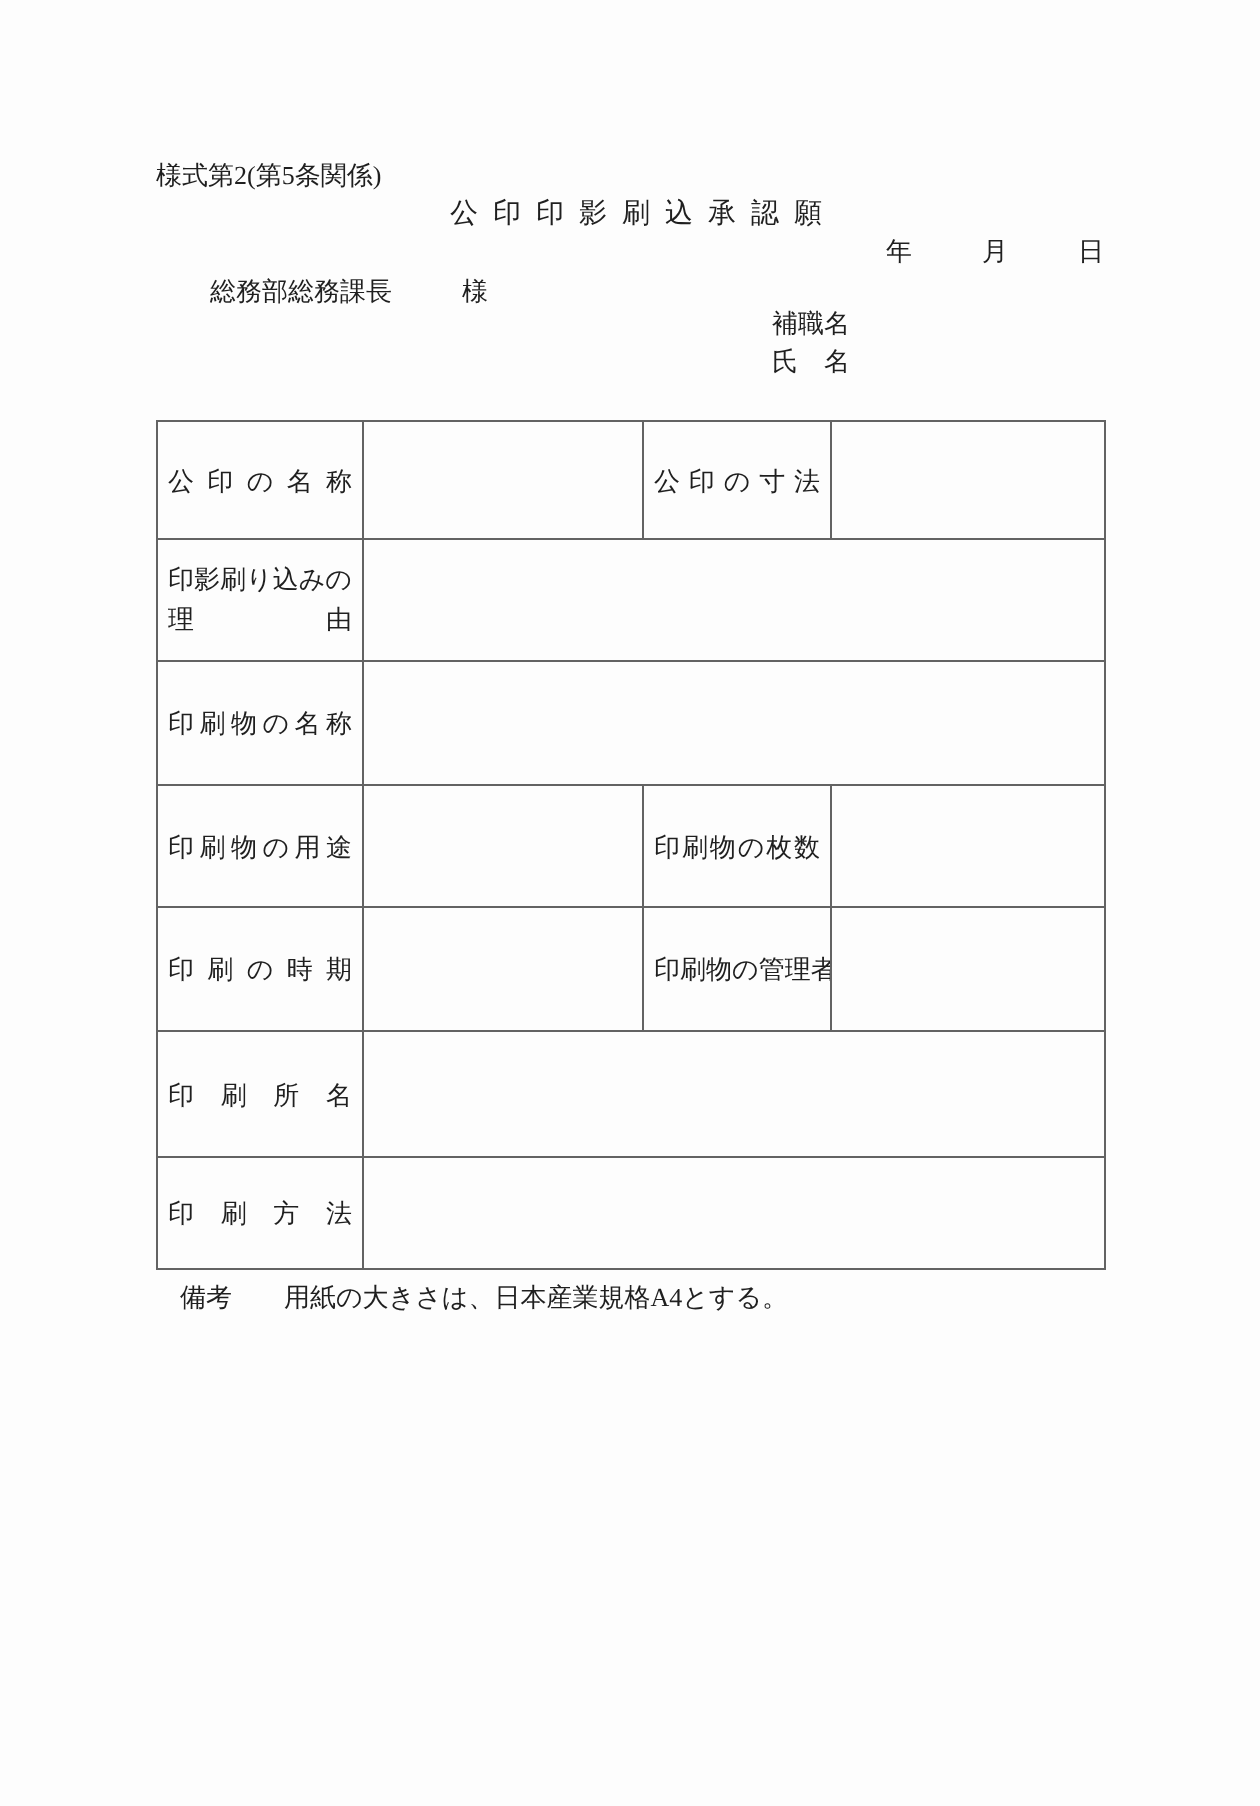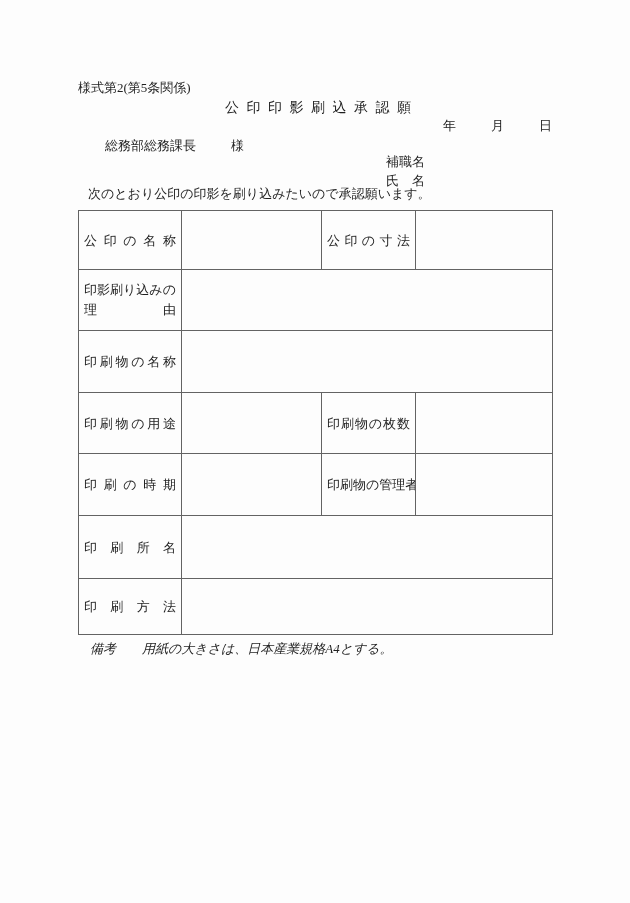--- a/index.html
+++ b/index.html
@@ -88,7 +88,6 @@
       <span>名</span>
     </div>
 
-  <div class="abs intro">次のとおり公印の印影を刷り込みたいので承認願います。</div>
 
   <div class="form-table">
 

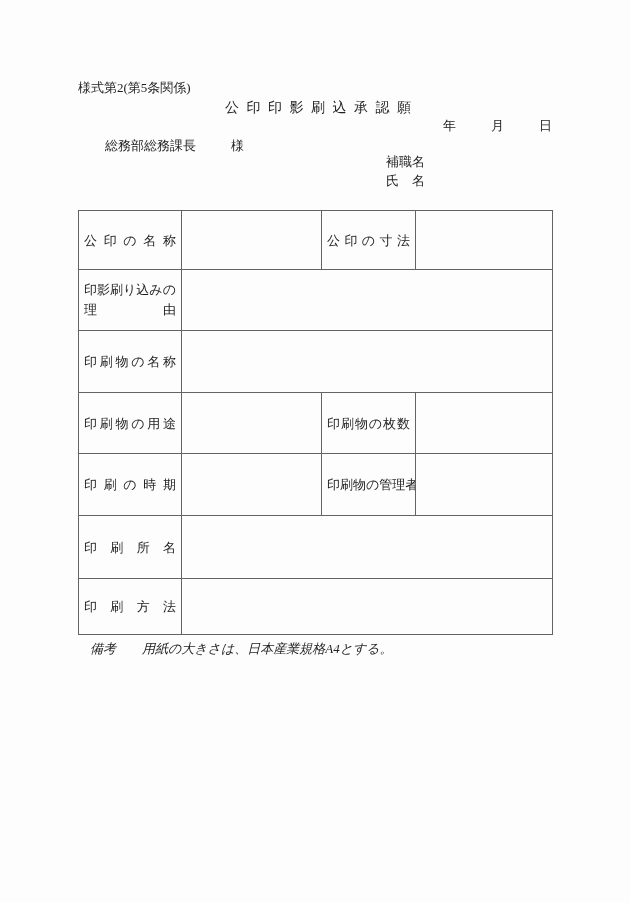--- a/index.html
+++ b/index.html
@@ -26,7 +26,7 @@
   .position-name{left:386px;top:155px;}
   .name-line{left:386px;top:174px;width:39px;}
   .intro{left:88px;top:187px;}
-  .remark{left:90px;top:642px;font-style:italic;}
+  .remark{left:90px;top:642px;}
   .remark-body{margin-left:26px;}
 
   .form-table{

